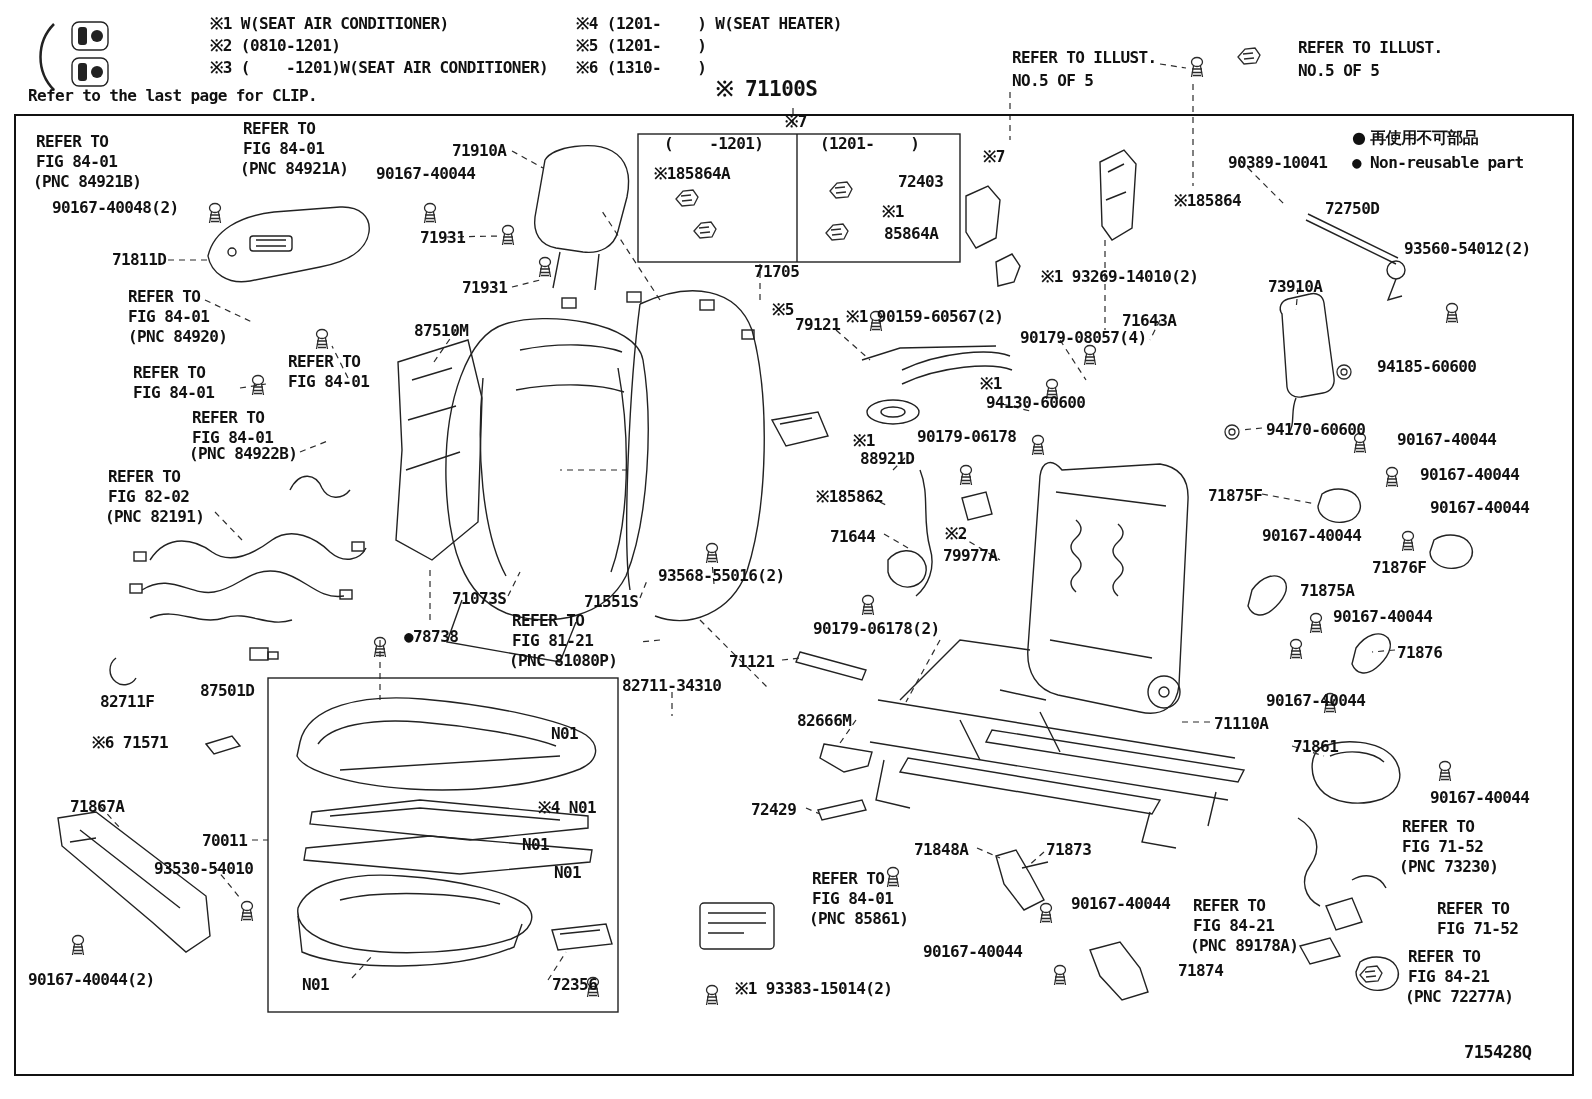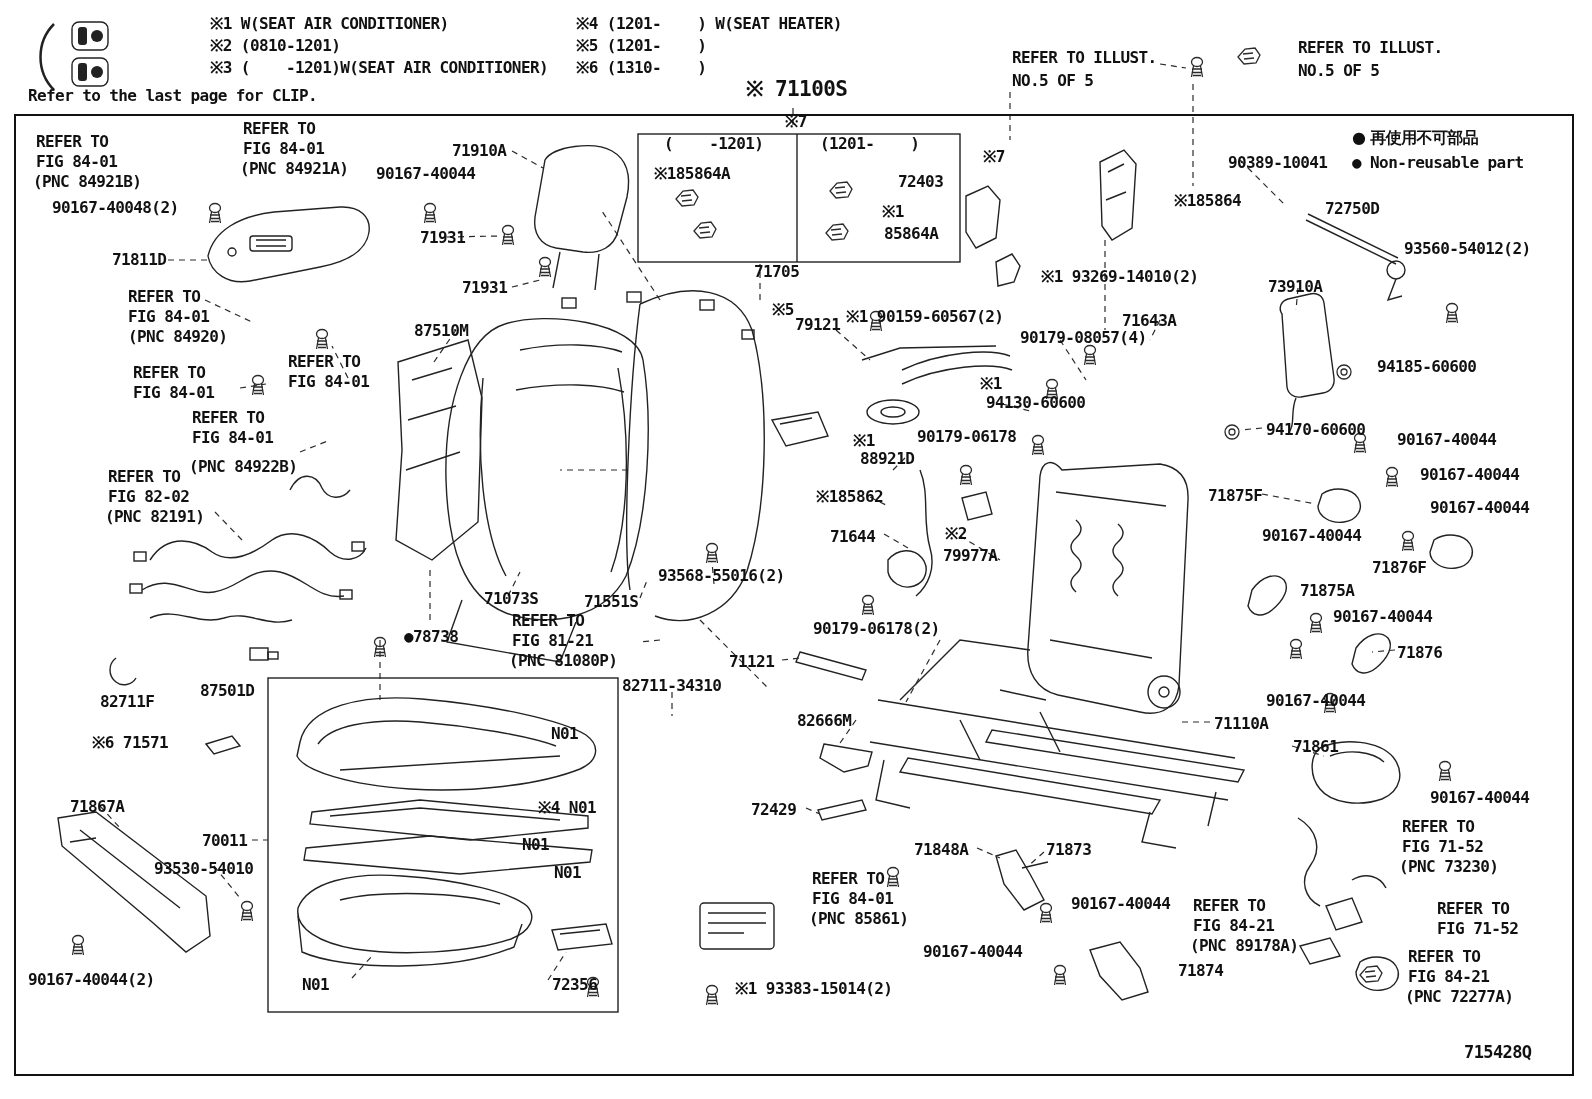--- a/index.html
+++ b/index.html
@@ -282,7 +282,7 @@
   <div class="lbl" style="left:576px;top:16px">※4 (1201-    ) W(SEAT HEATER)</div>
   <div class="lbl" style="left:576px;top:38px">※5 (1201-    )</div>
   <div class="lbl" style="left:576px;top:60px">※6 (1310-    )</div>
-  <div class="lbl big" style="left:746px;top:78px">※ 71100S</div>
+  <div class="lbl big" style="left:716px;top:78px">※ 71100S</div>
   <div class="lbl" style="left:785px;top:114px">※7</div>
   <div class="lbl" style="left:1012px;top:50px">REFER TO ILLUST.</div>
   <div class="lbl" style="left:1012px;top:73px">NO.5 OF 5</div>

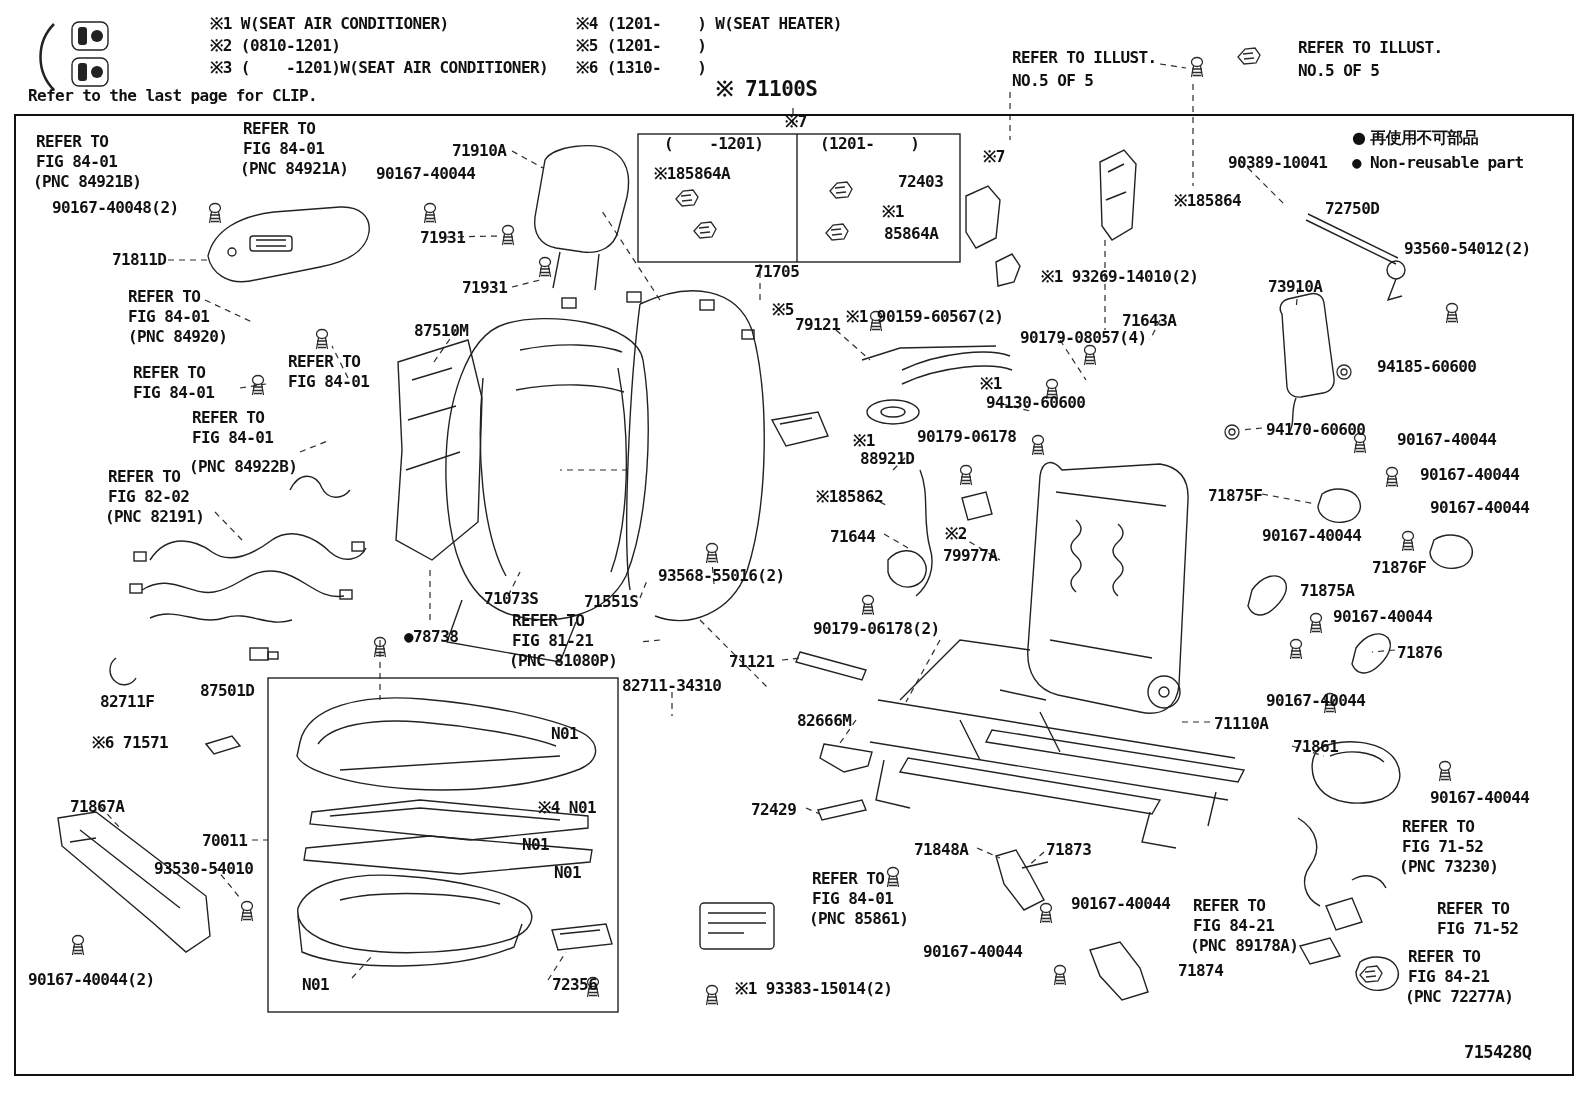--- a/index.html
+++ b/index.html
@@ -321,7 +321,7 @@
       <div class="lbl" style="left: 288px; top: 374px;">FIG 84-01</div>
       <div class="lbl" style="left: 192px; top: 410px;">REFER TO</div>
       <div class="lbl" style="left: 192px; top: 430px;">FIG 84-01</div>
-      <div class="lbl" style="left: 189px; top: 459px; text-align: right;">(PNC 84922B)</div>
+      <div class="lbl" style="left: 189px; top: 446px; text-align: right;">(PNC 84922B)</div>
       <div class="lbl" style="left: 108px; top: 469px;">REFER TO</div>
       <div class="lbl" style="left: 108px; top: 489px;">FIG 82-02</div>
       <div class="lbl" style="left: 105px; top: 509px;">(PNC 82191)</div>

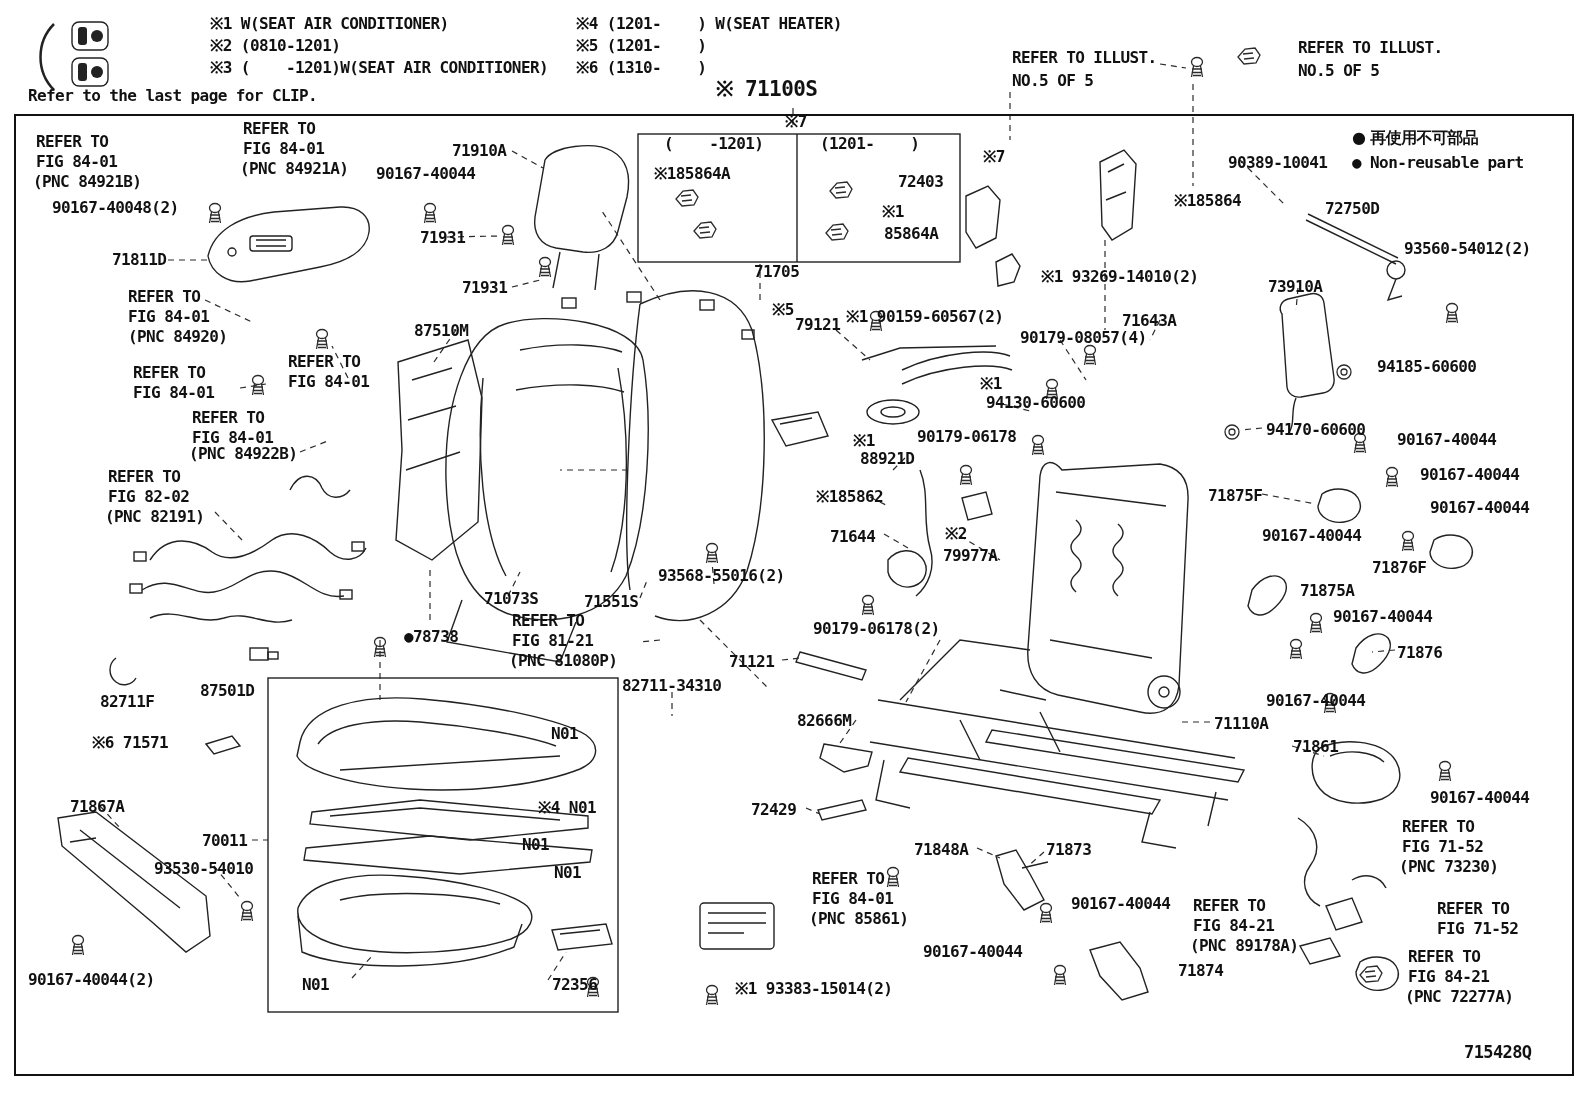--- a/index.html
+++ b/index.html
@@ -341,7 +341,7 @@
       <div class="lbl" style="left: 538px; top: 800px;">※4 N01</div>
       <div class="lbl" style="left: 522px; top: 837px;">N01</div>
       <div class="lbl" style="left: 554px; top: 865px;">N01</div>
-      <div class="lbl" style="left: 452px; top: 591px; margin-left: 32px;">71073S</div>
+      <div class="lbl" style="left: 452px; top: 591px;">71073S</div>
       <div class="lbl" style="left: 584px; top: 594px;">71551S</div>
       <div class="lbl" style="left: 658px; top: 568px;">93568-55016(2)</div>
       <div class="lbl" style="left: 512px; top: 613px;">REFER TO</div>

